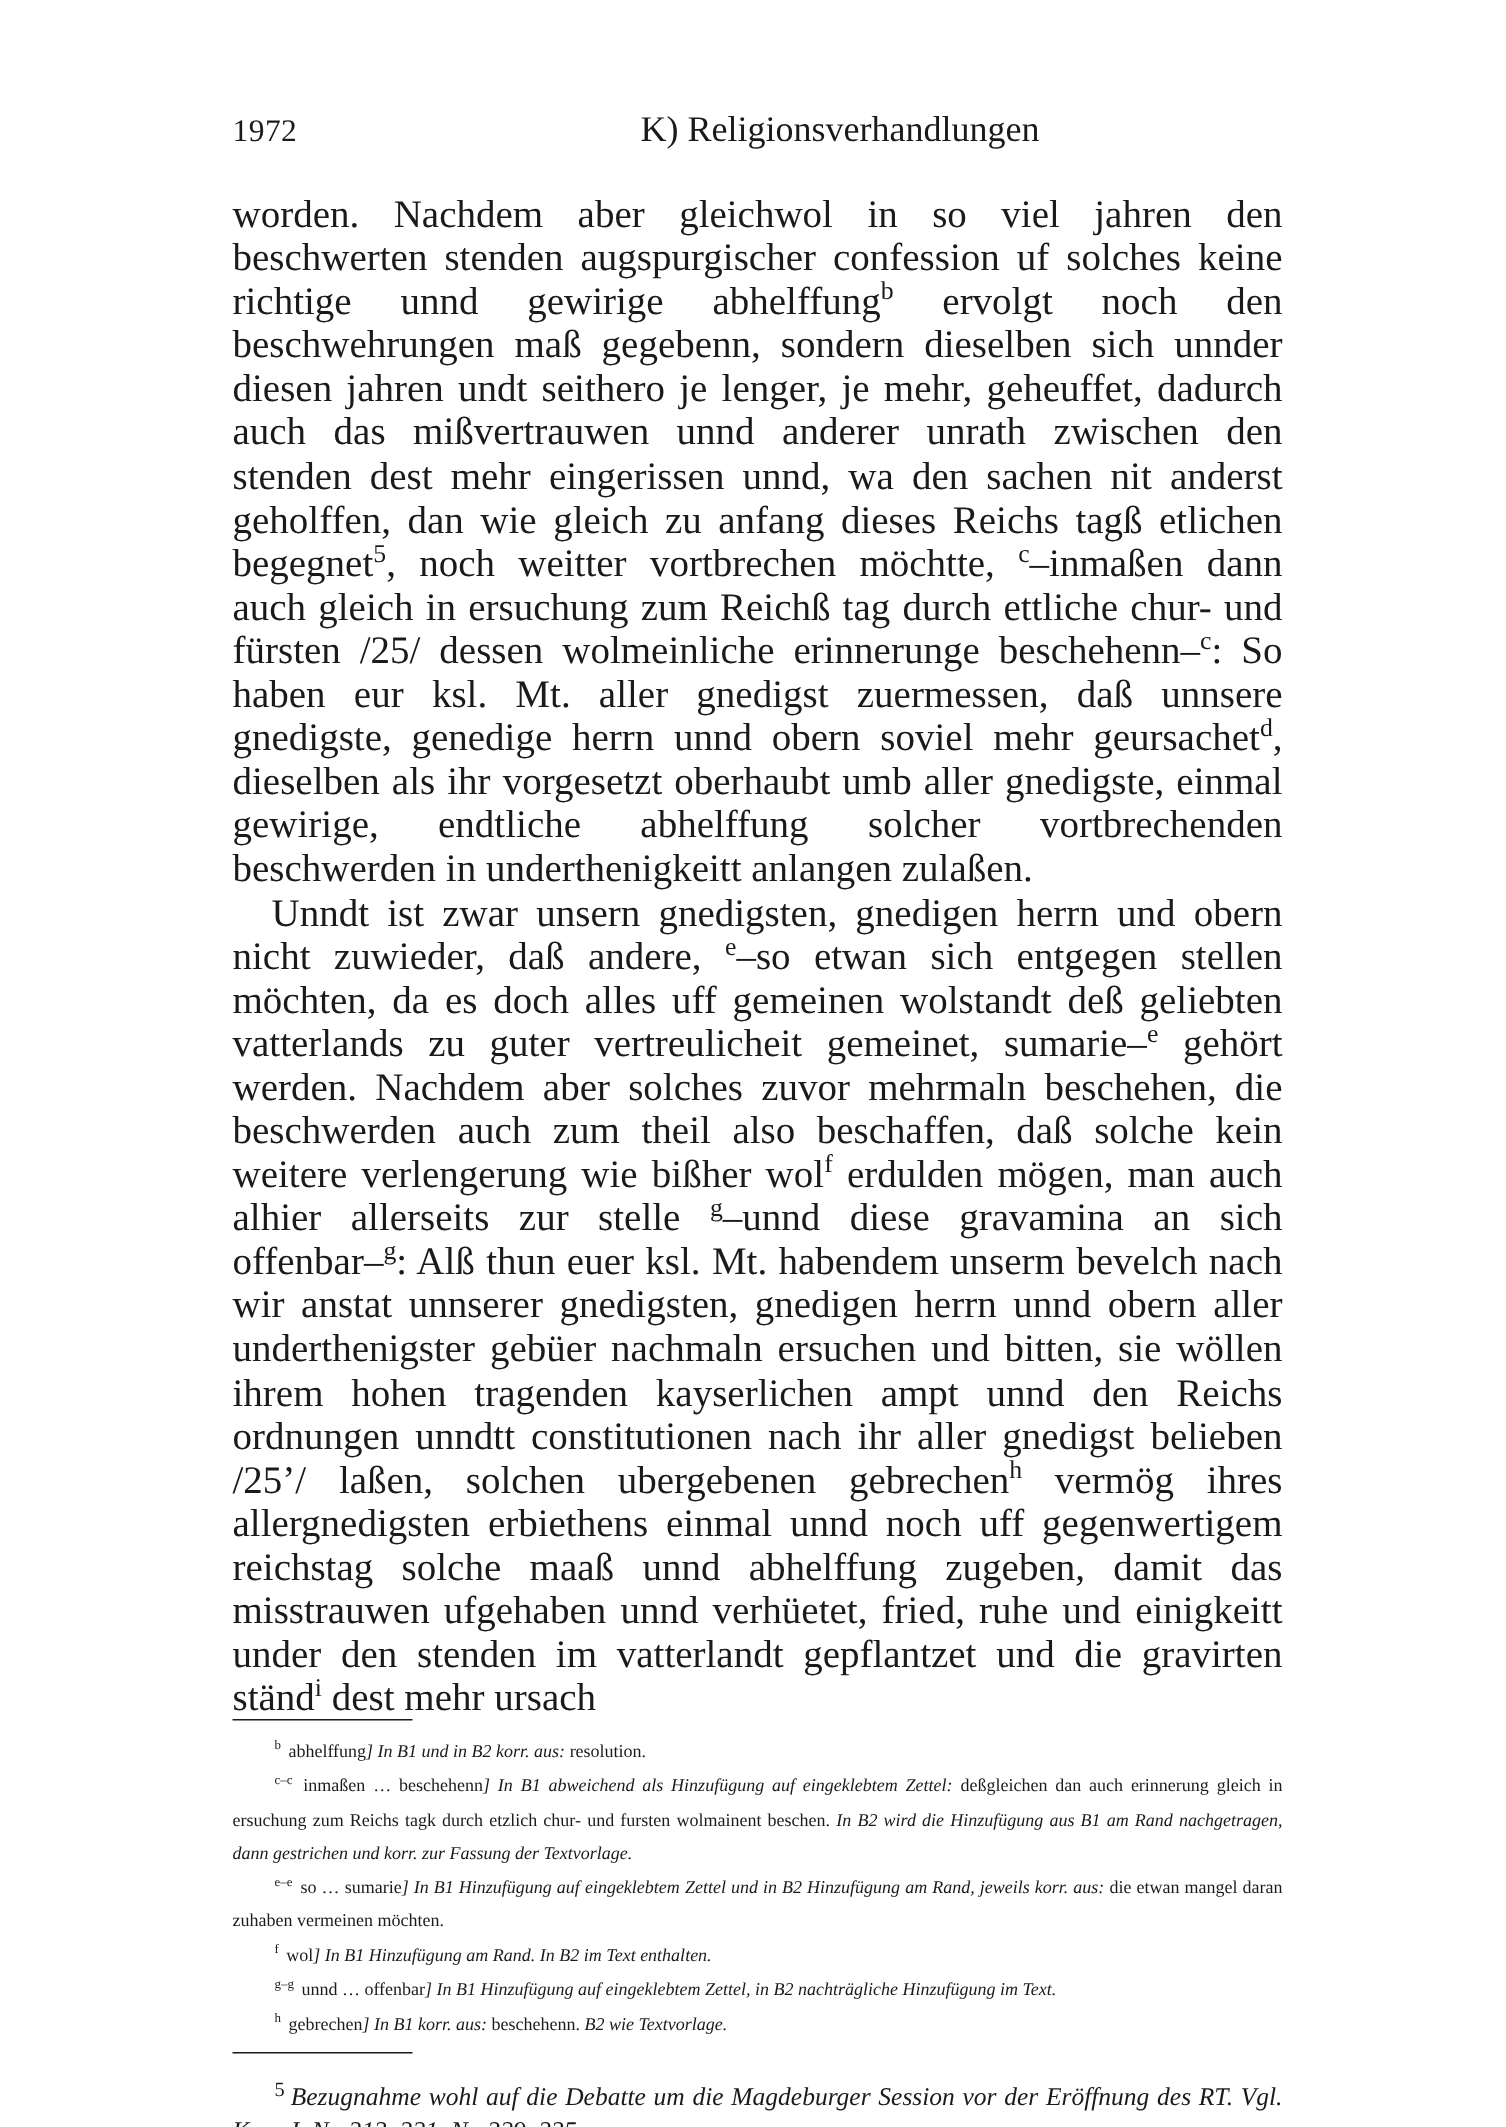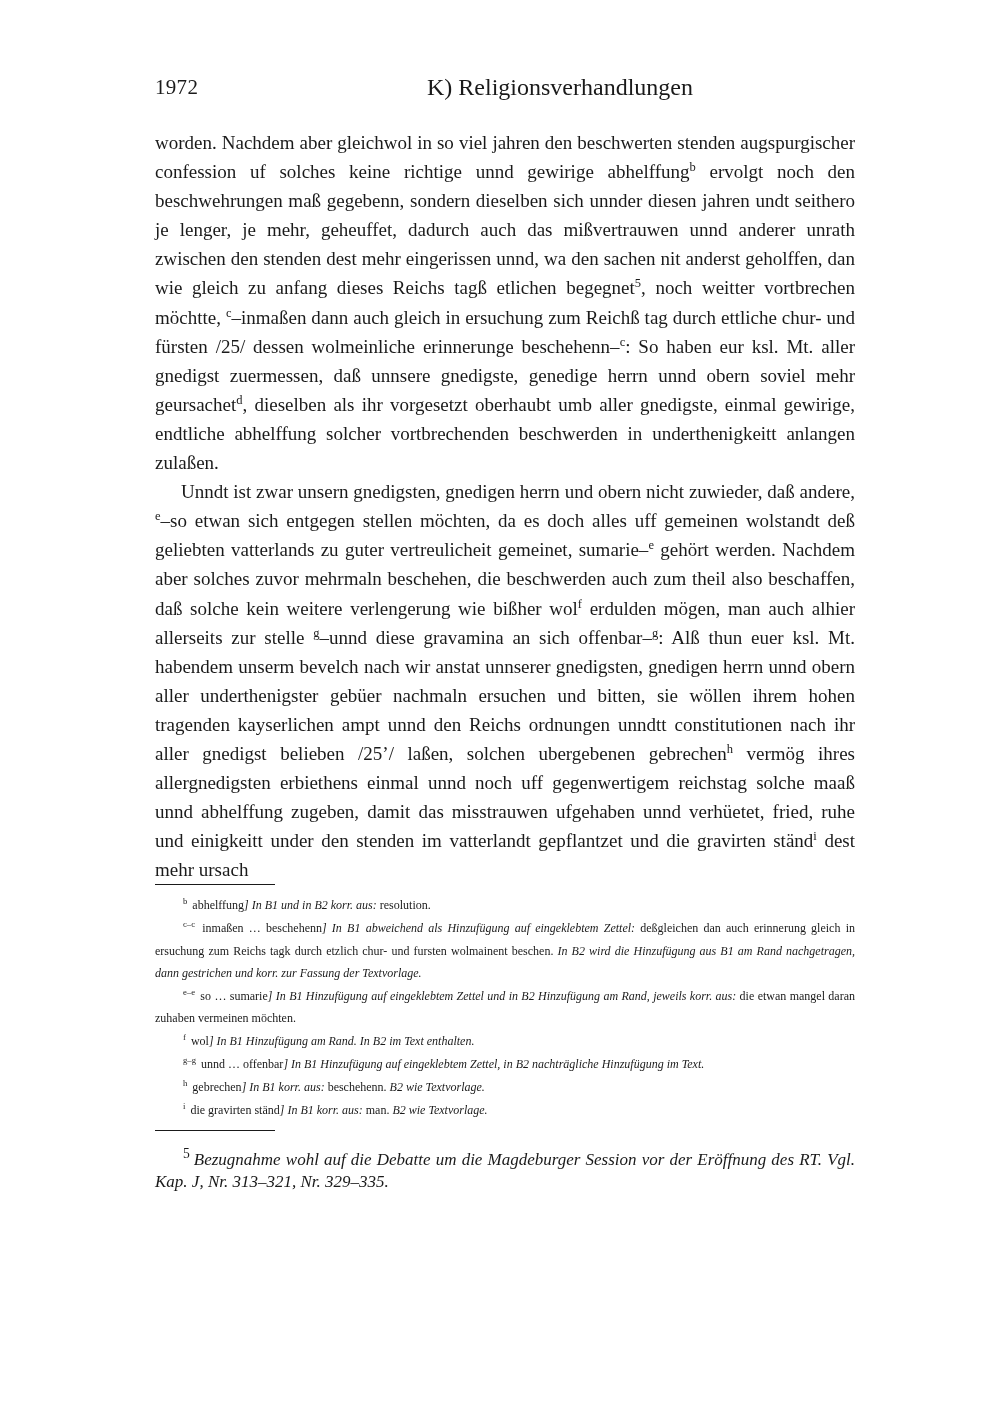--- a/index.html
+++ b/index.html
@@ -55,7 +55,7 @@
 
   
   .body-text {
-    font-size: 19px;
+    font-size: 26px;
     line-height: 29.1px;
     text-align: justify;
     text-justify: inter-word;

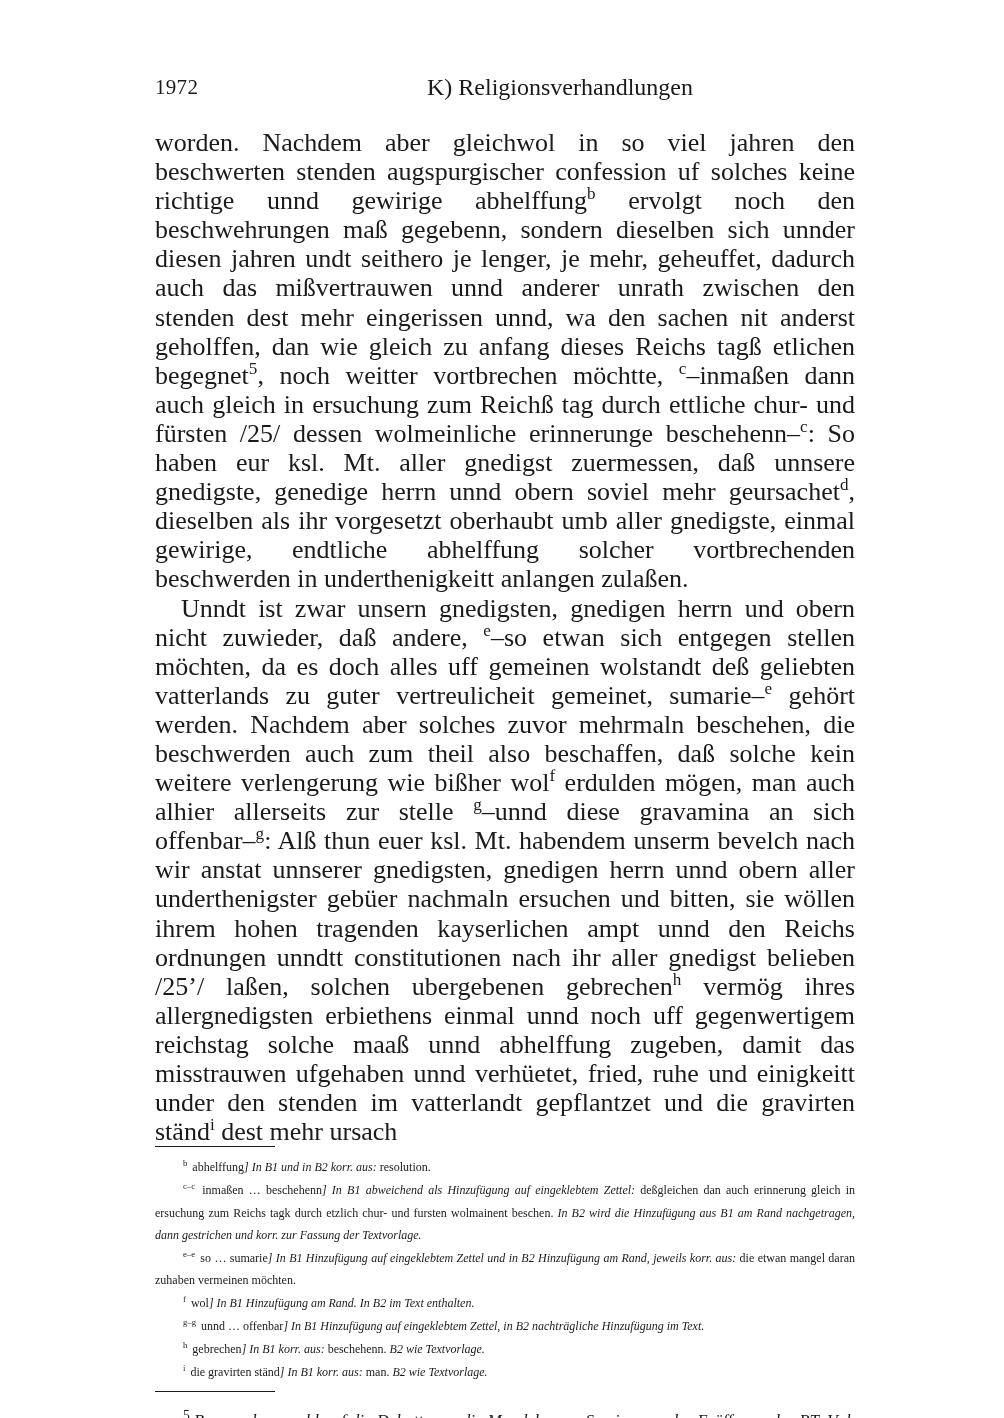--- a/index.html
+++ b/index.html
@@ -147,7 +147,6 @@
         <p class="app-note"><span class="marker">f</span><span> wol</span><span class="it">] In B1 Hinzufügung am Rand. In B2 im Text enthalten.</span></p>
         <p class="app-note"><span class="marker">g–g</span><span> unnd … offenbar</span><span class="it">] In B1 Hinzufügung auf eingeklebtem Zettel, in B2 nachträgliche Hinzufügung im Text.</span></p>
         <p class="app-note"><span class="marker">h</span><span> gebrechen</span><span class="it">] In B1 korr. aus:</span><span> beschehenn. </span><span class="it">B2 wie Textvorlage.</span></p>
-        <p class="app-note"><span class="marker">i</span><span> die gravirten ständ</span><span class="it">] In B1 korr. aus:</span><span> man. </span><span class="it">B2 wie Textvorlage.</span></p>
       </div>
 
     <div class="rule rule-top"></div>

